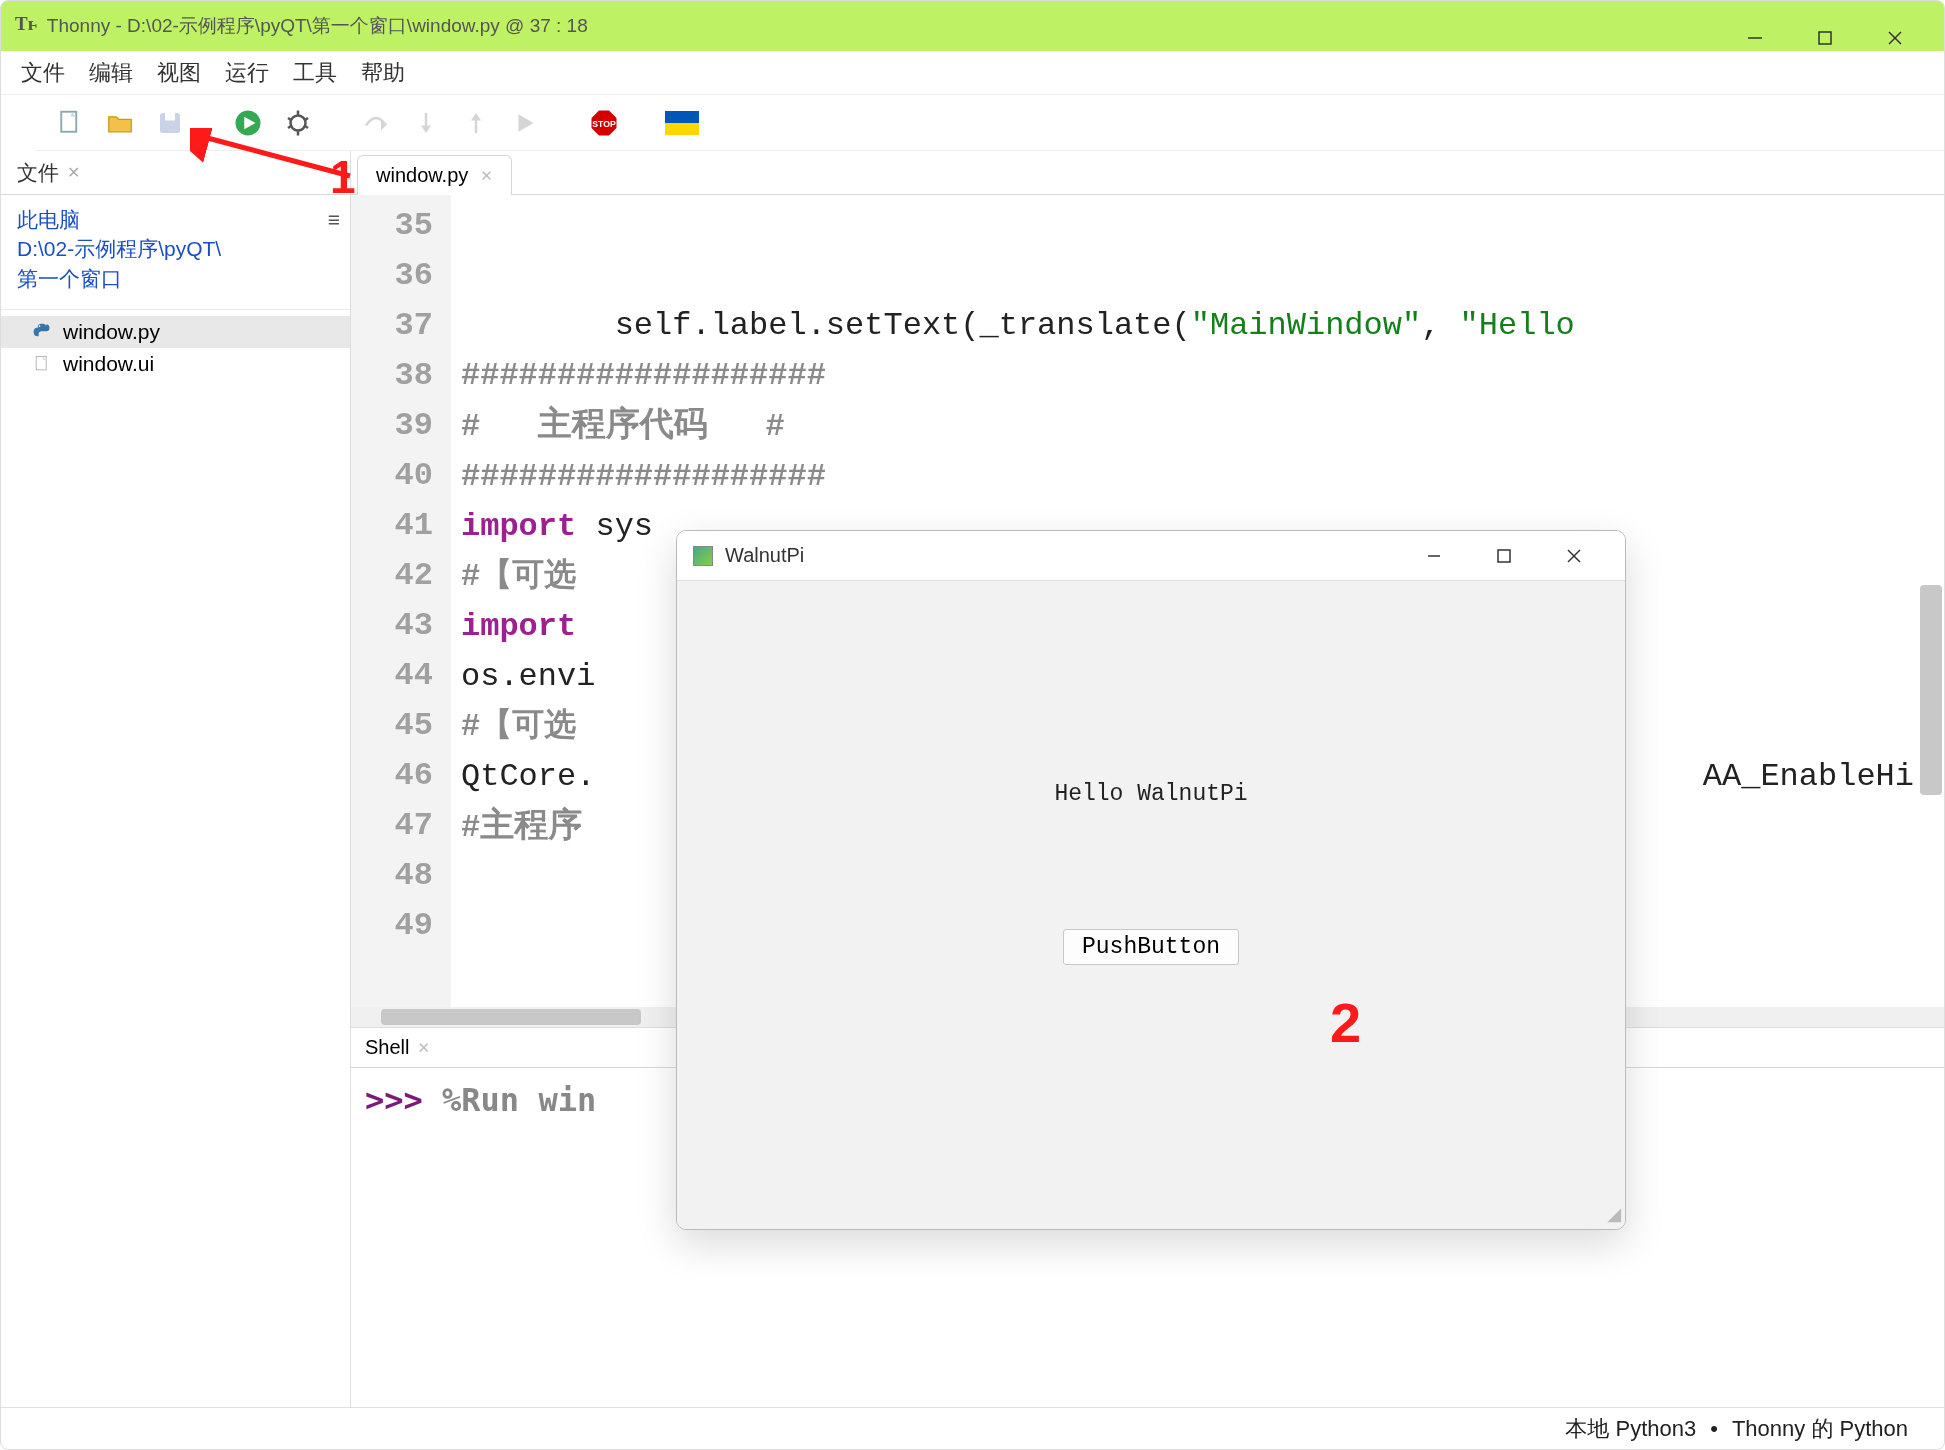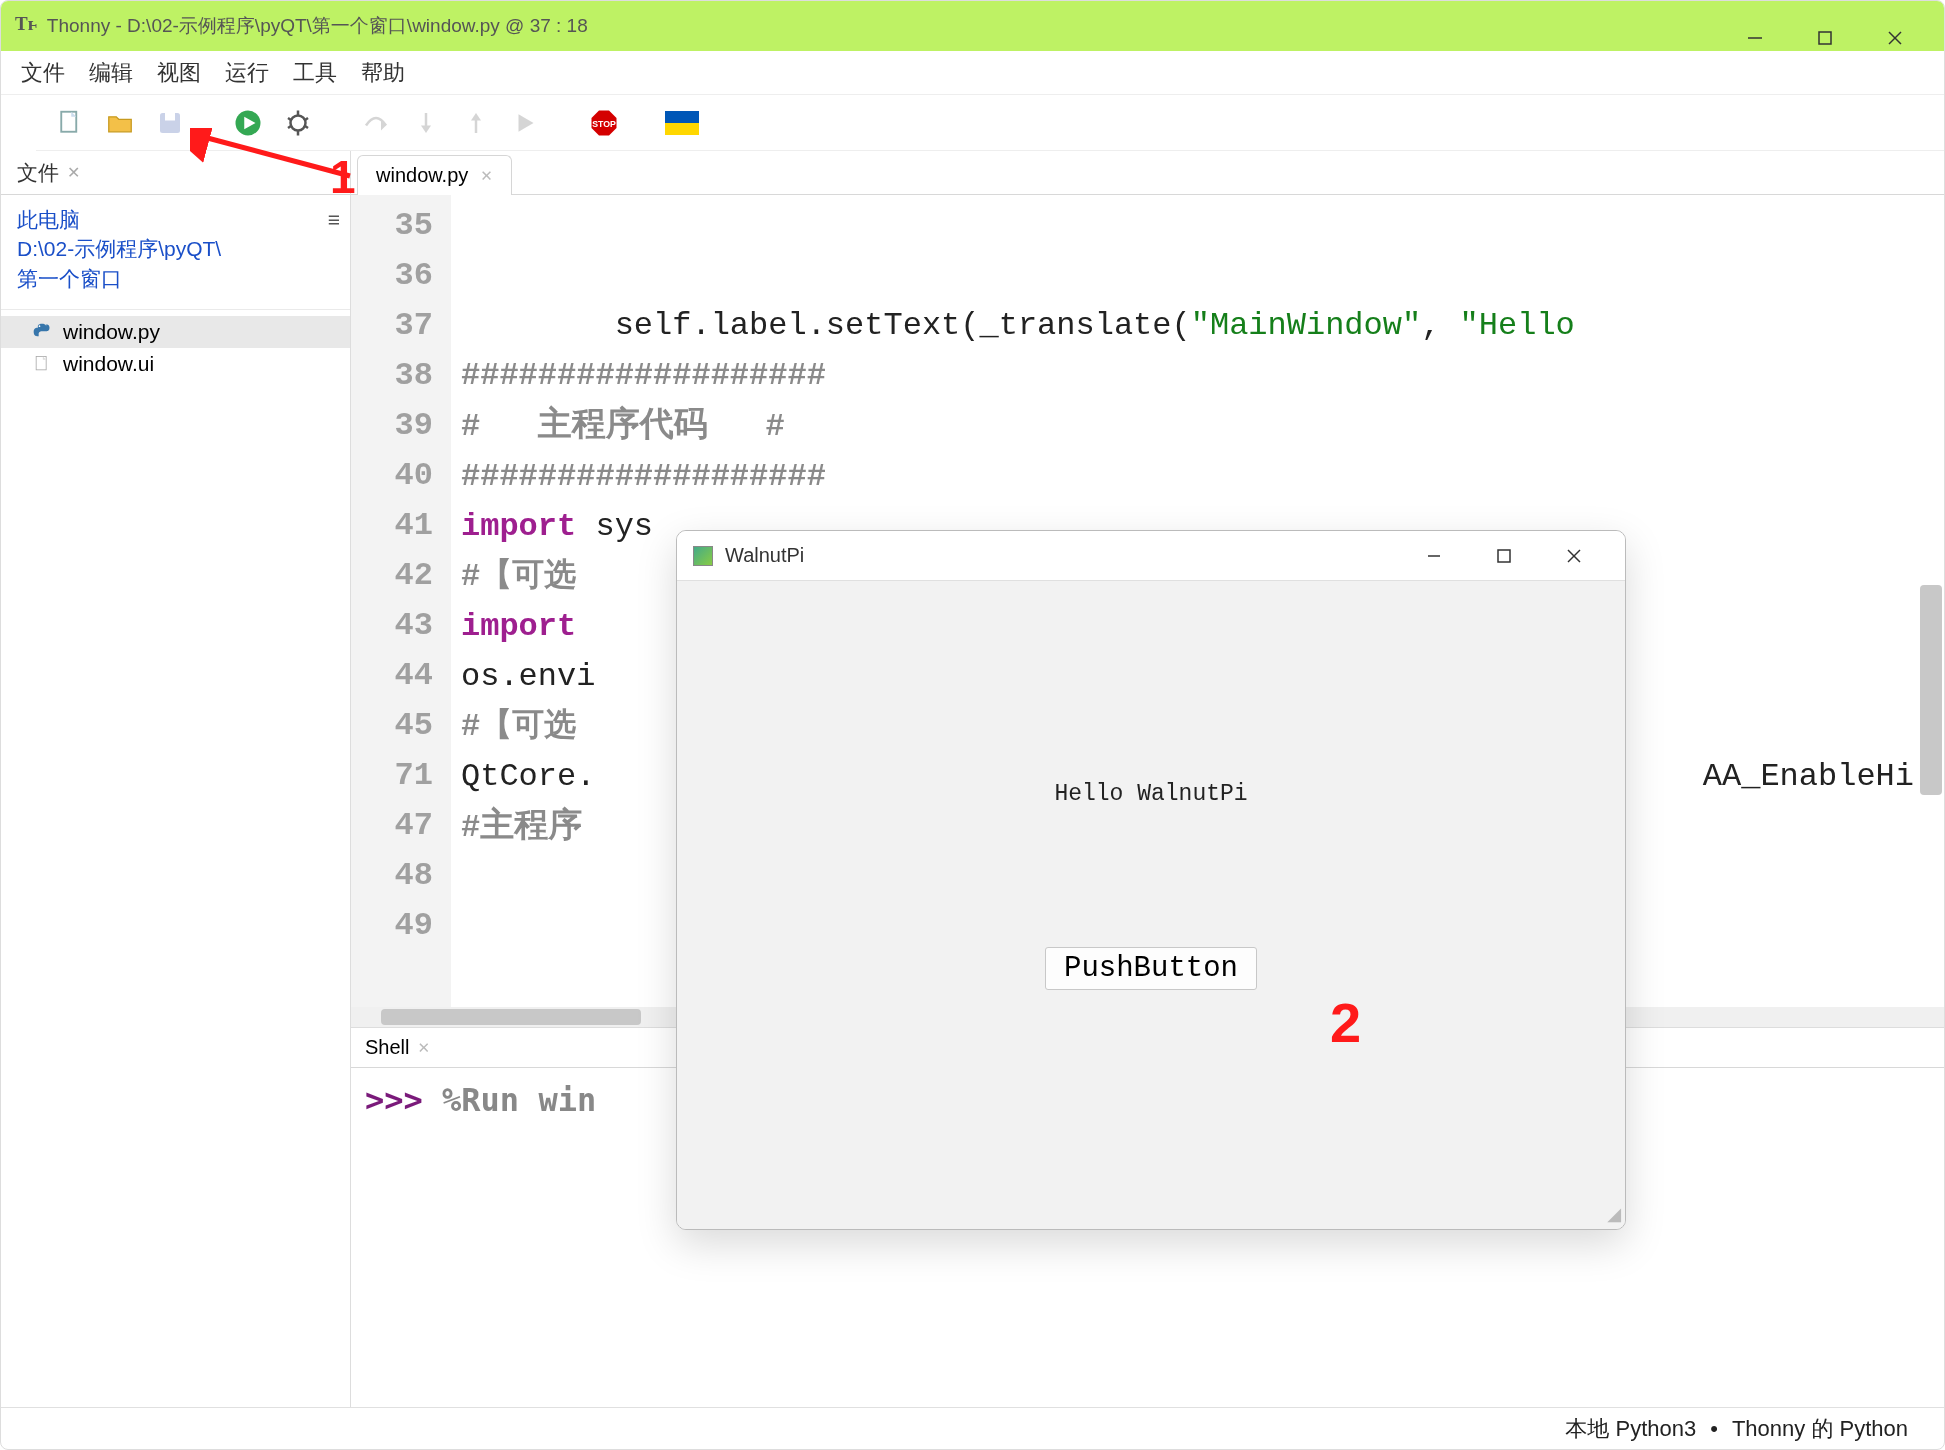--- a/index.html
+++ b/index.html
@@ -251,7 +251,7 @@
             <div>43</div>
             <div>44</div>
             <div>45</div>
-            <div>71</div>
+            <div>46</div>
             <div>47</div>
             <div>48</div>
             <div>49</div>

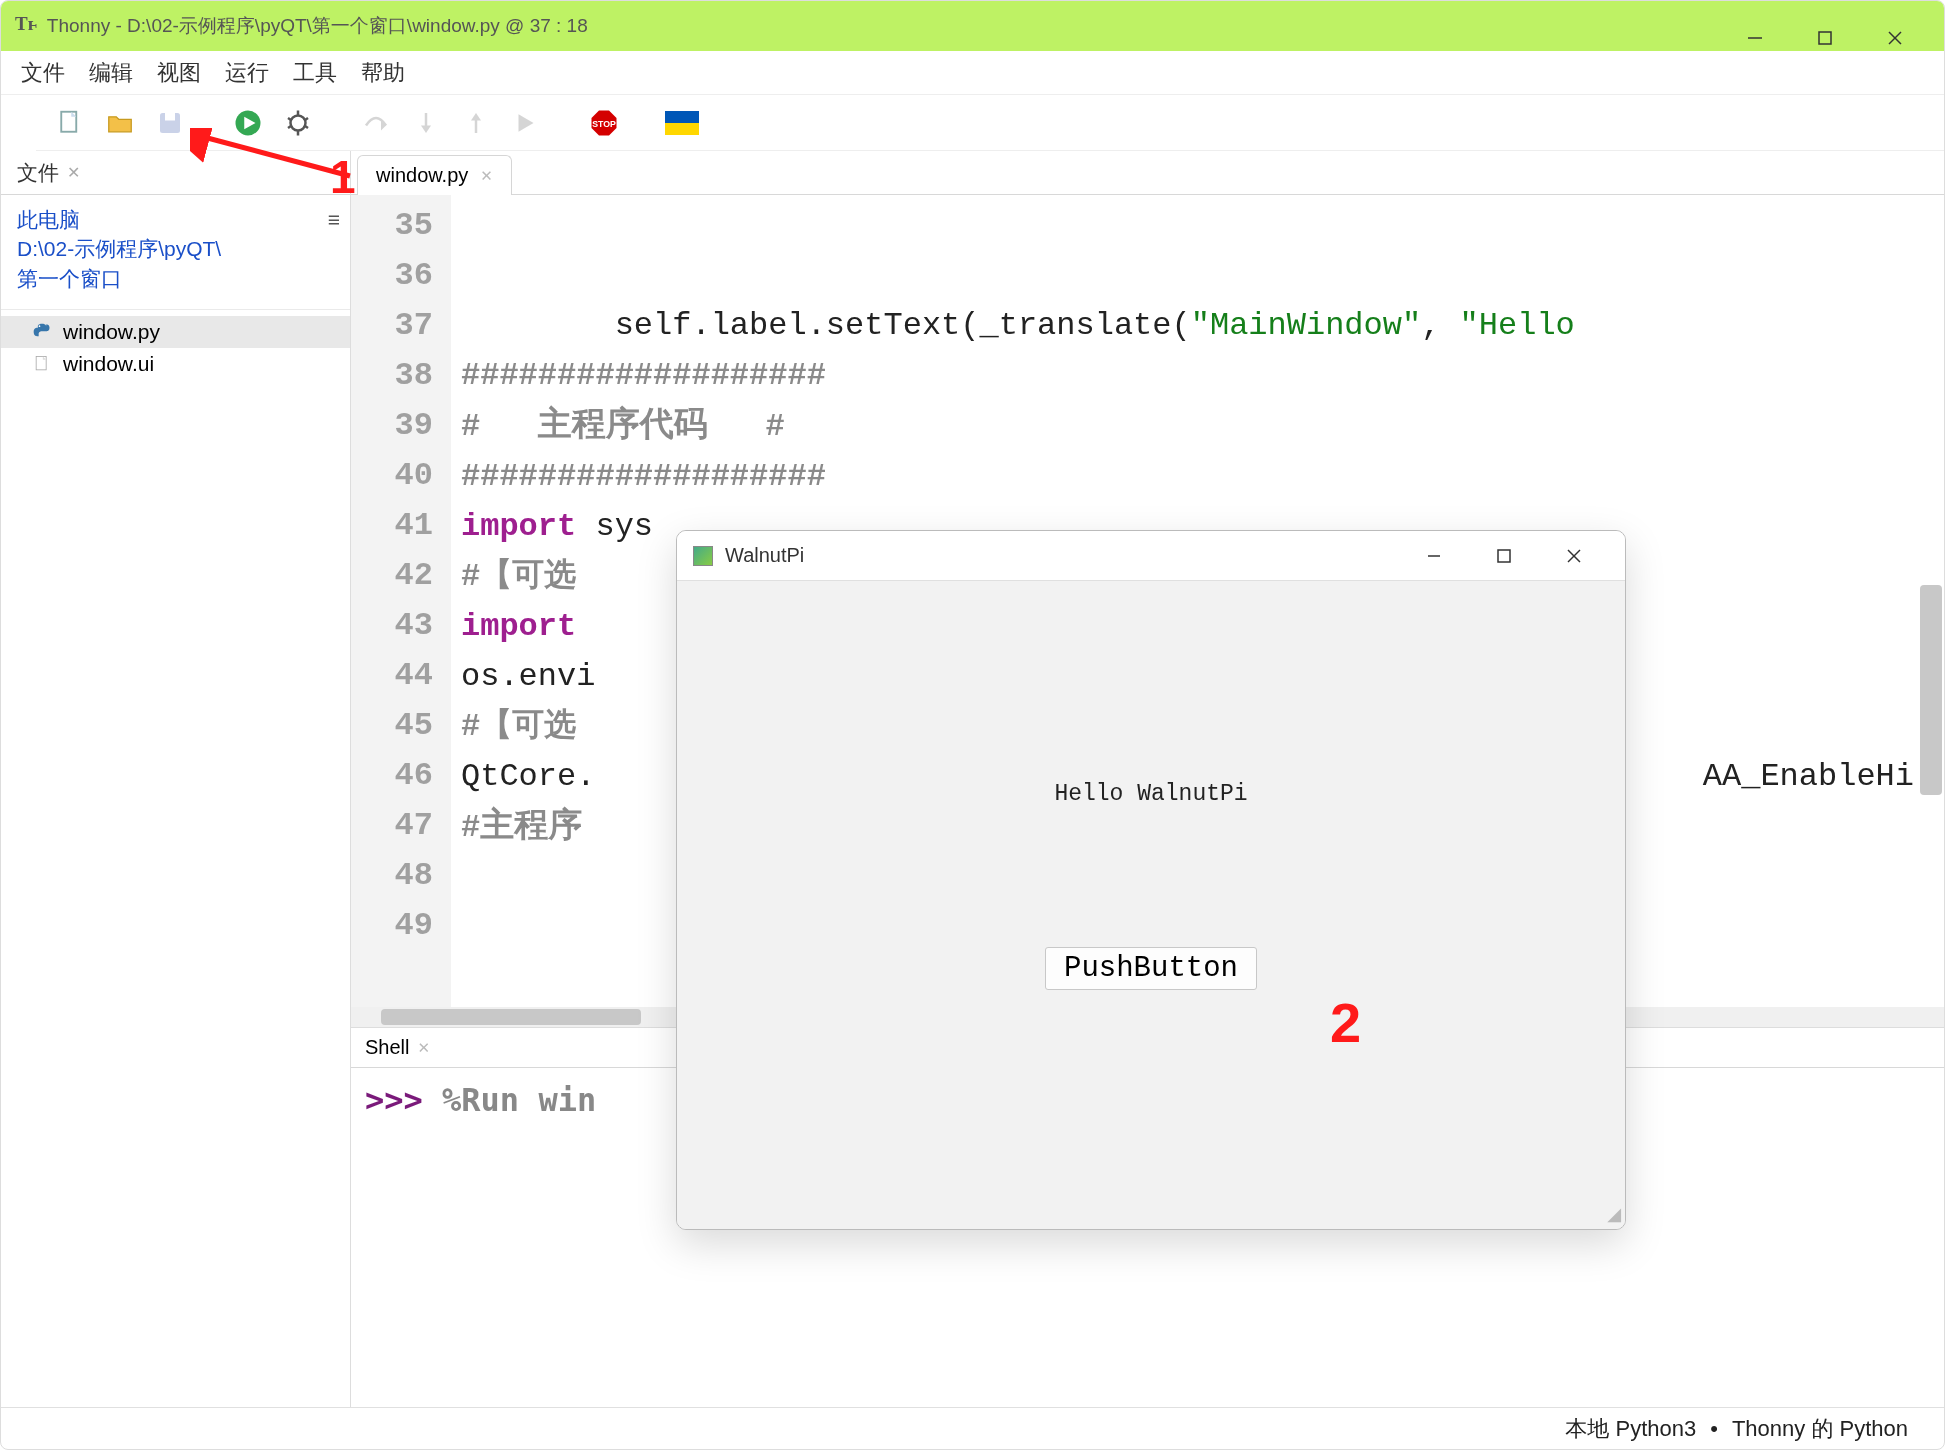--- a/index.html
+++ b/index.html
@@ -78,7 +78,7 @@
 .popup-title .wb { width: 70px; height: 50px; display: flex; align-items: center; justify-content: center; font-size: 22px; }
 .popup-body { flex: 1; position: relative; background: #f2f2f2; }
 .popup-label { position: absolute; left: 50%; top: 200px; transform: translateX(-50%); font-family: "Courier New", monospace; font-size: 23px; color: #222; }
-.popup-btn { position: absolute; left: 50%; top: 366px; transform: translateX(-50%); font-family: "Courier New", monospace; font-size: 29px; padding: 4px 18px; background: #fdfdfd; border: 1px solid #c8c8c8; border-radius: 3px; }
+.popup-btn { position: absolute; left: 50%; top: 348px; transform: translateX(-50%); font-family: "Courier New", monospace; font-size: 23px; padding: 4px 18px; background: #fdfdfd; border: 1px solid #c8c8c8; border-radius: 3px; }
 .popup .grip { position: absolute; right: 4px; bottom: 4px; color: #bbb; font-size: 18px; transform: rotate(0deg); }
 .ann2 { position: absolute; left: 1330px; top: 990px; font-size: 56px; font-weight: 700; color: #ff1a1a; font-family: Arial, sans-serif; }
 </style>

